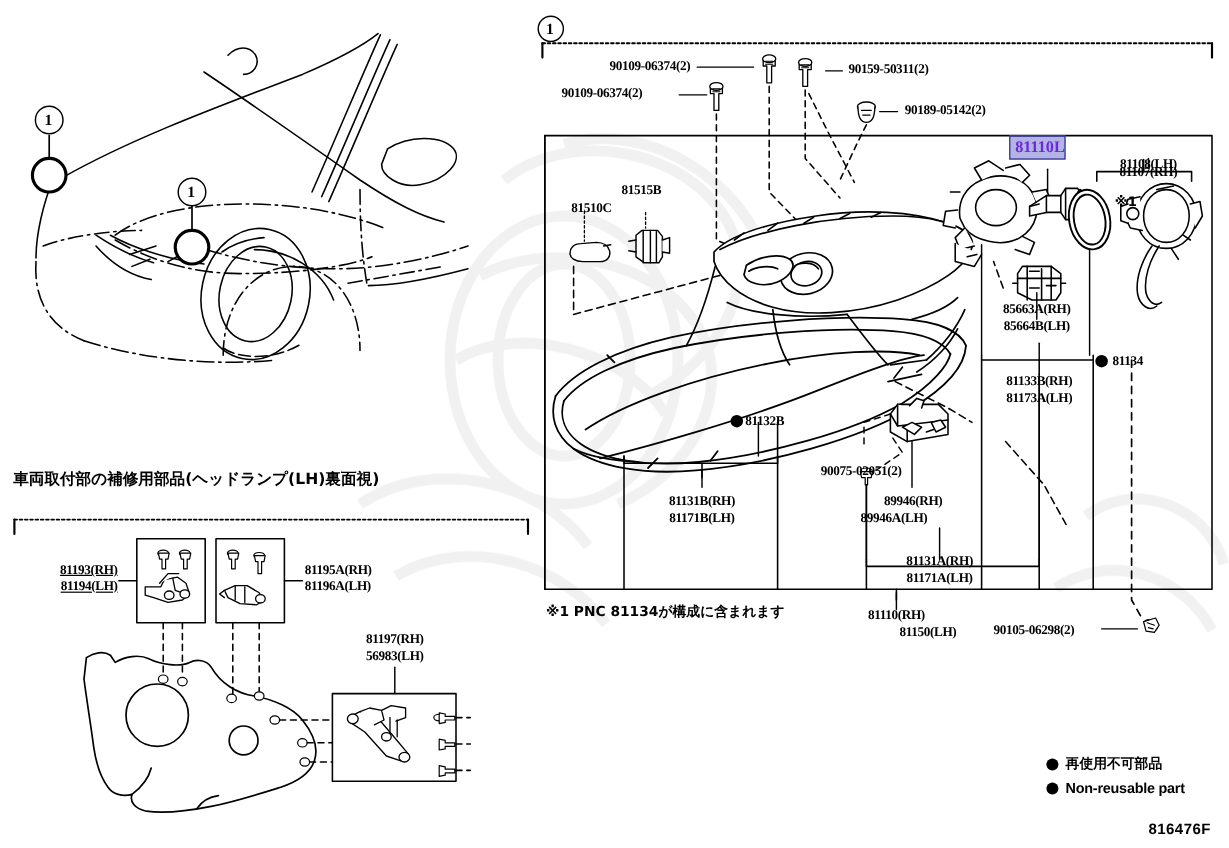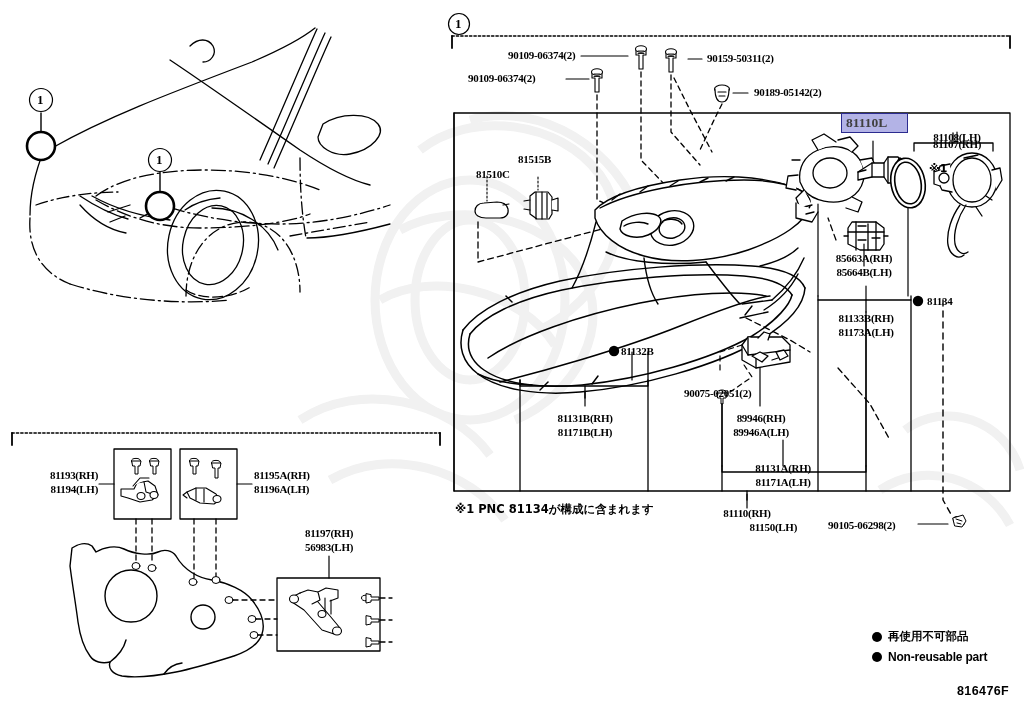--- a/index.html
+++ b/index.html
@@ -32,12 +32,12 @@
     position:absolute;
     background:#b3b3e6;
     border:1.6px solid #2b2b8f;
-    padding:1px 20px 2px 4px;
+    padding:1px 0 2px 4px;
     font-family:"Liberation Serif", serif;
     font-weight:bold;
     font-size:13.5px;
     line-height:15px;
-    color:#404040;
+    color:#6d28d9;
     white-space:pre;
   }
 </style>

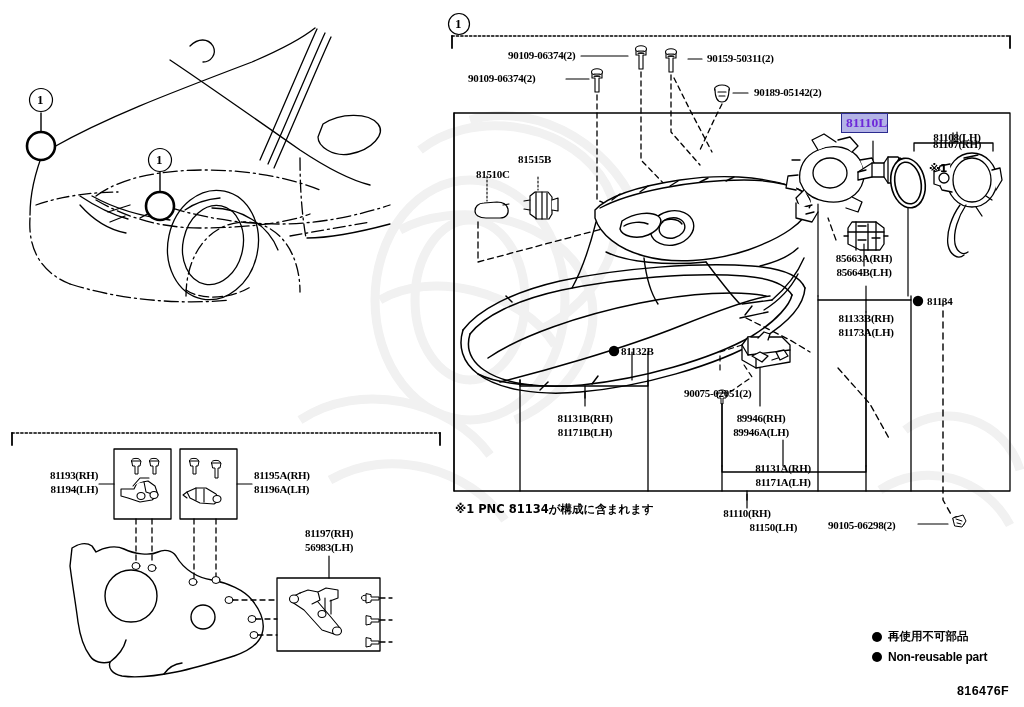--- a/index.html
+++ b/index.html
@@ -573,6 +573,7 @@
 
 <div class="lbl jpsm" style="left:455px;top:502px;">※1 PNC 81134が構成に含まれます</div>
 
+<div class="lbl jp" style="left:11px;top:393px;">車両取付部の補修用部品(ヘッドランプ(LH)裏面視)</div>
 
 <div class="lbl rt" style="left:0px;top:468px;width:98px;">81193(RH)</div>
 <div class="lbl rt" style="left:0px;top:482px;width:98px;">81194(LH)</div>

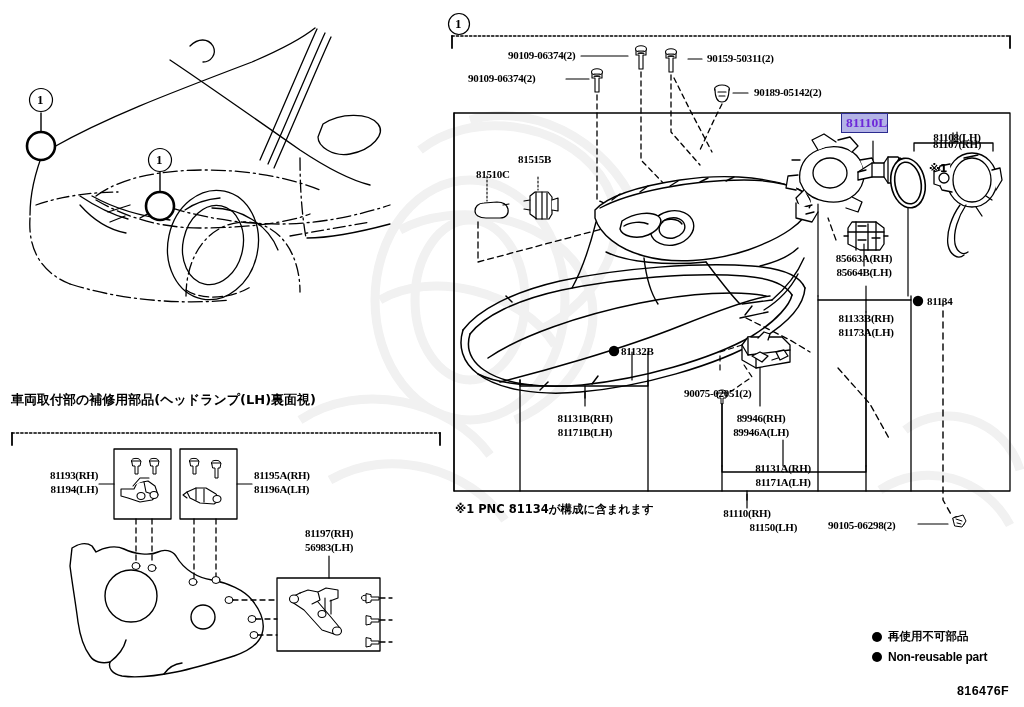--- a/index.html
+++ b/index.html
@@ -561,7 +561,7 @@
 <div class="lbl" style="left:684px;top:386px;">90075-02051(2)</div>
 
 <div class="lbl ctr" style="left:711px;top:411px;width:100px;">89946(RH)</div>
-<div class="lbl ctr" style="left:711px;top:425px;width:100px;">89946A(LH)</div>
+<div class="lbl ctr" style="left:695px;top:425px;width:100px;">89946A(LH)</div>
 
 <div class="lbl ctr" style="left:733px;top:461px;width:100px;">81131A(RH)</div>
 <div class="lbl ctr" style="left:733px;top:475px;width:100px;">81171A(LH)</div>

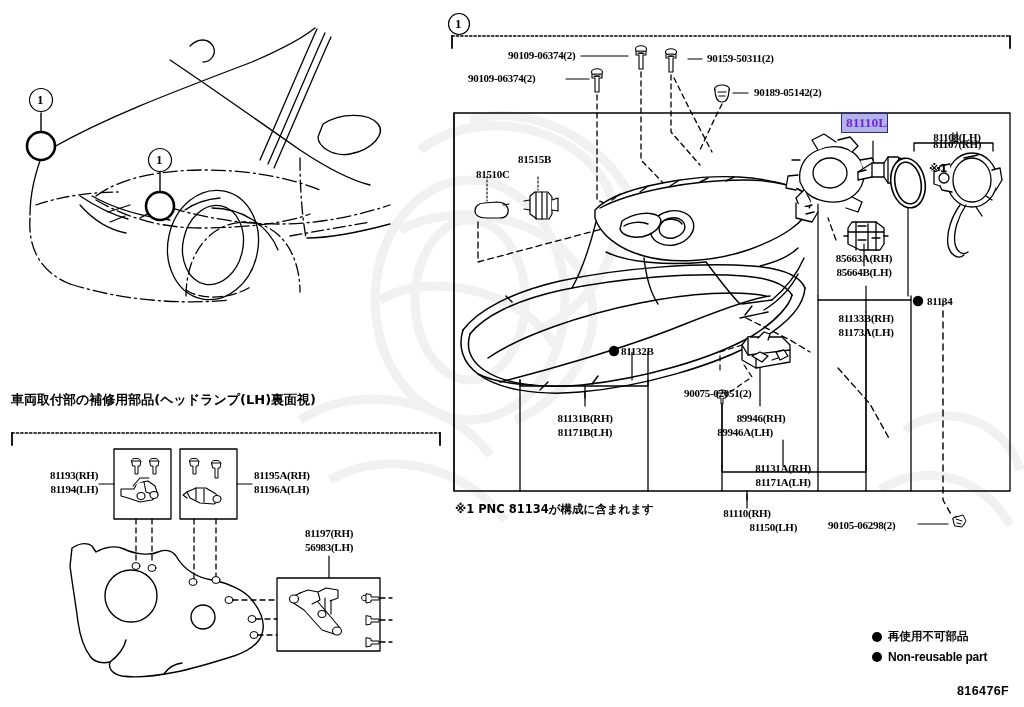--- a/index.html
+++ b/index.html
@@ -26,7 +26,7 @@
   .lbl.en{font-family:"Liberation Sans", sans-serif;font-weight:bold;font-size:12px;letter-spacing:-0.2px;}
   .lbl.code{font-family:"Liberation Sans", sans-serif;font-weight:bold;font-size:12.5px;letter-spacing:0.4px;}
   .lbl.ctr{text-align:center;}
-  .lbl.rt{text-align:right;}
+  .lbl.rt{text-align:right;text-decoration:underline;}
 
   .hl{
     position:absolute;

